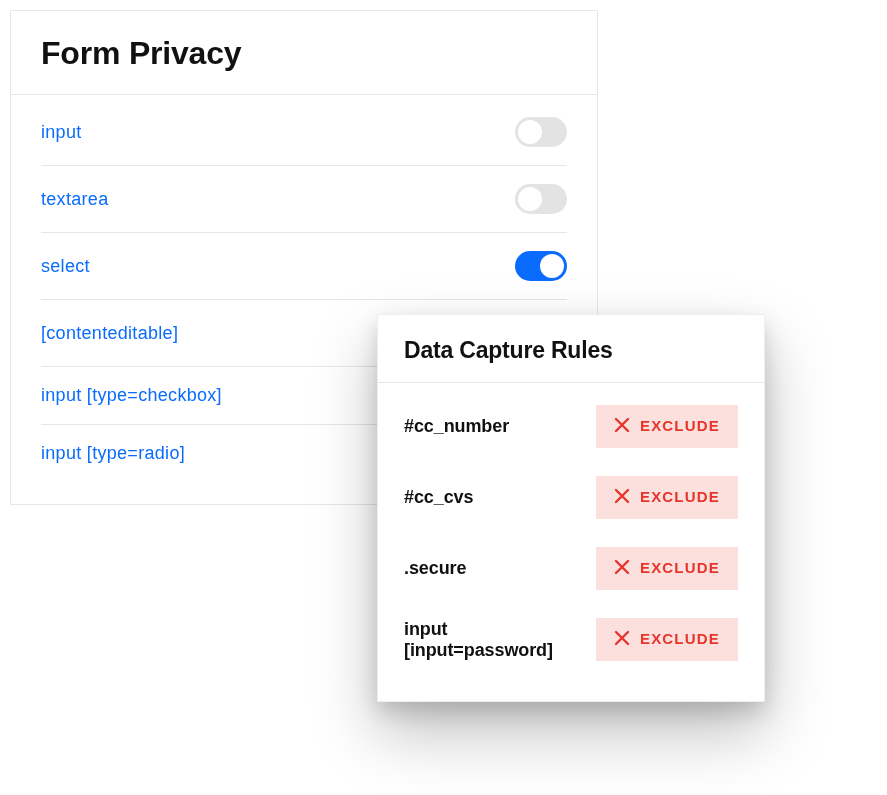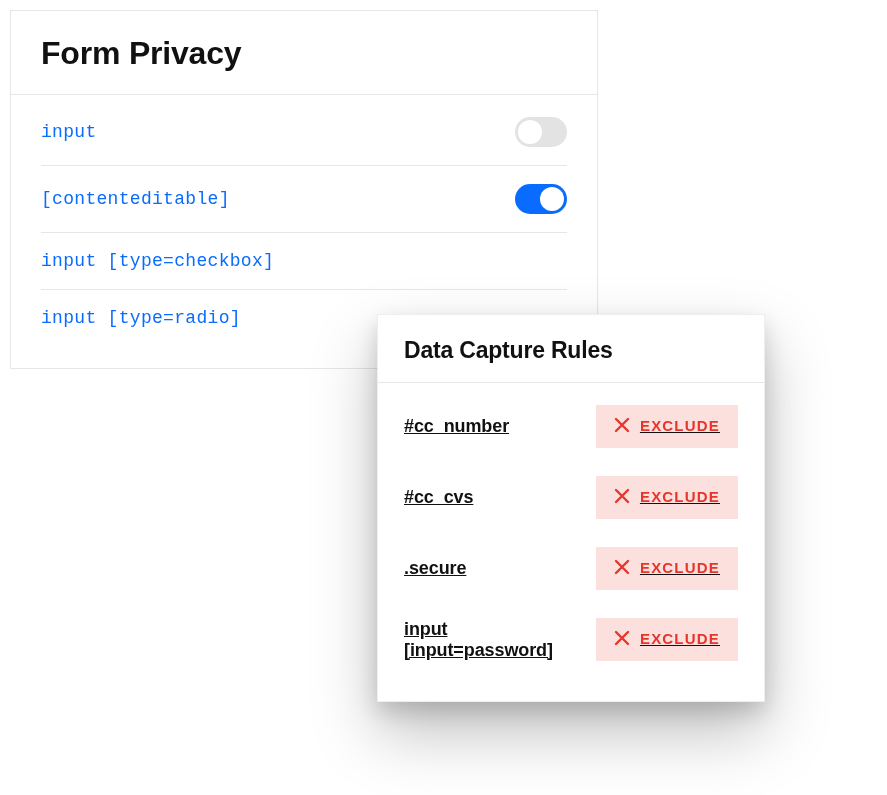--- a/index.html
+++ b/index.html
@@ -48,7 +48,7 @@
   }
   .privacy-row:last-child { border-bottom: none; text-align: center; }
   .selector-text {
-    font-family: Liberation Mono, monospace;
+    font-family: Liberation Sans, sans-serif;
     font-size: 18px;
     color: #0a6cff;
     letter-spacing: 0.3px;

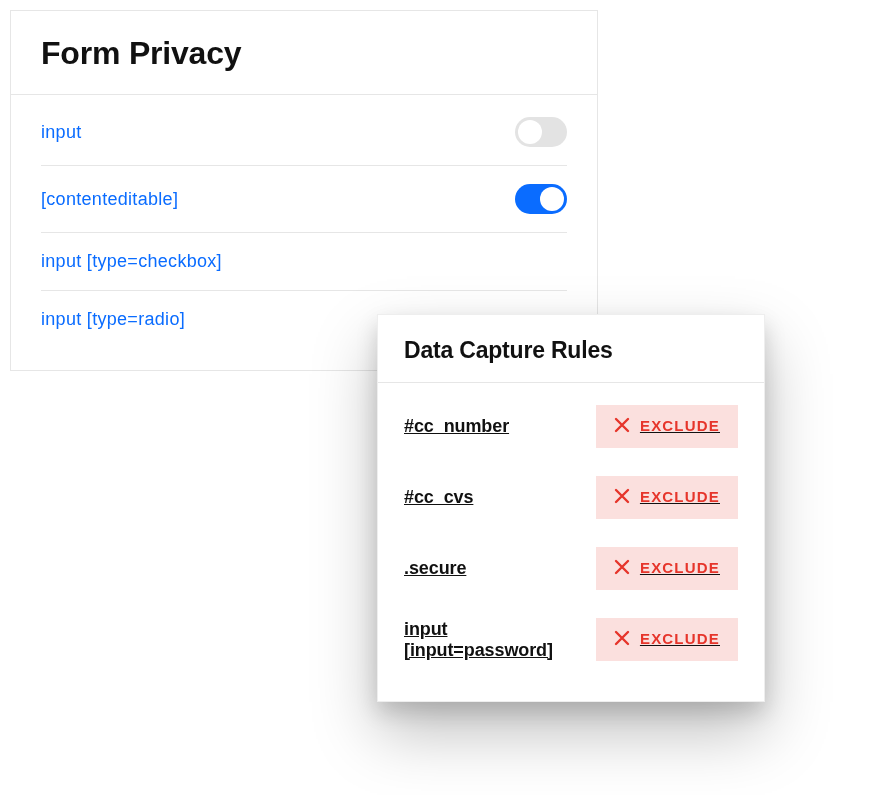--- a/index.html
+++ b/index.html
@@ -148,6 +148,12 @@
           </div>
       </div>
 
+      <div class="privacy-row">
+        <span class="selector-text">textarea</span>
+        <div class="toggle off">
+            <div class="knob"></div>
+          </div>
+      </div>
 
 
       <div class="privacy-row">

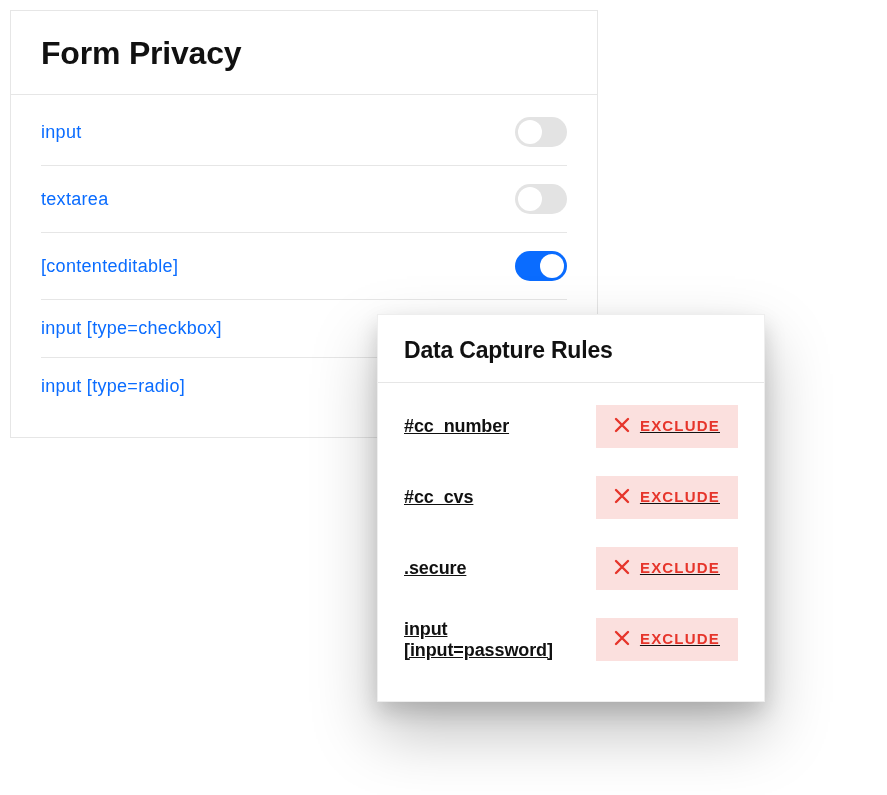--- a/index.html
+++ b/index.html
@@ -155,6 +155,12 @@
           </div>
       </div>
 
+      <div class="privacy-row">
+        <span class="selector-text">select</span>
+        <div class="toggle on">
+            <div class="knob"></div>
+          </div>
+      </div>
 
       <div class="privacy-row">
         <span class="selector-text">[contenteditable]</span>

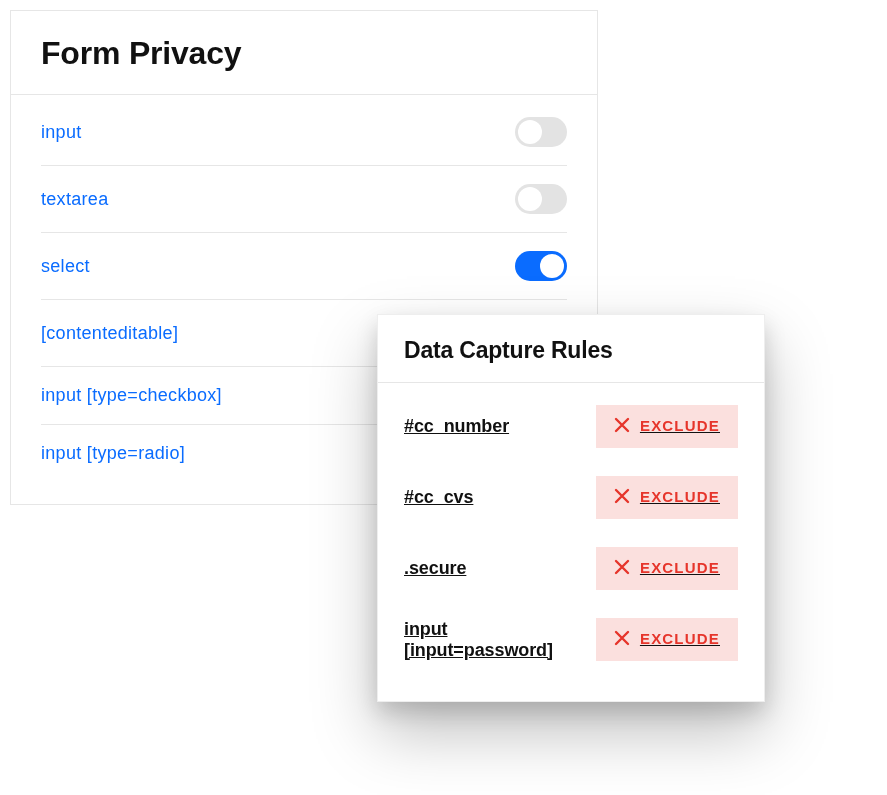--- a/index.html
+++ b/index.html
@@ -95,7 +95,6 @@
   }
   .rules-body {
     padding: 8px 26px 0 26px;
-    text-decoration: underline;
   }
   .rule-row {
     display: flex;

